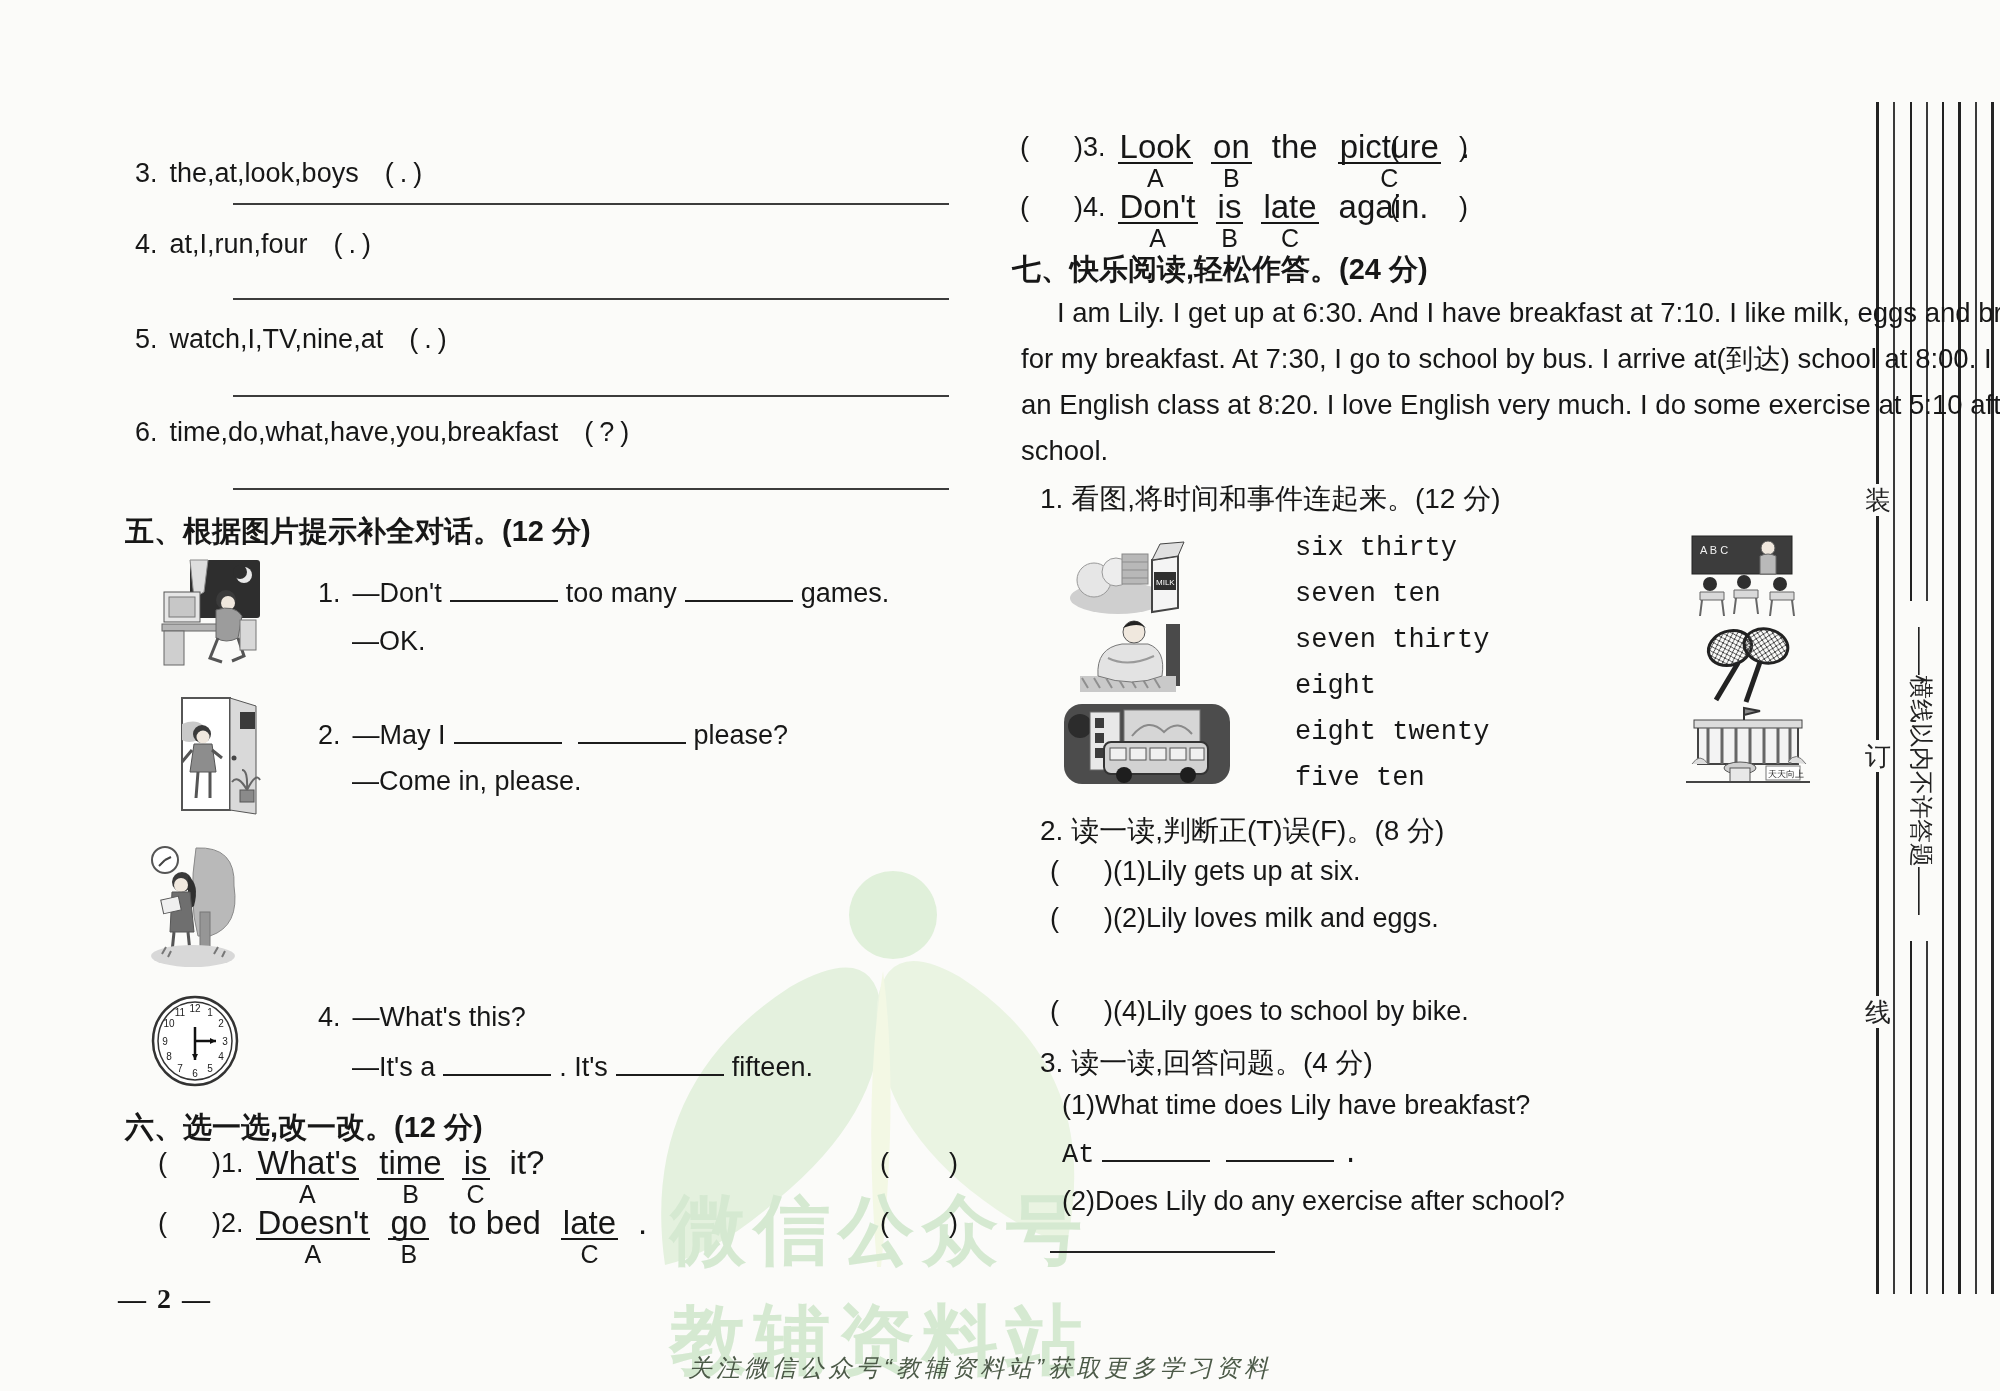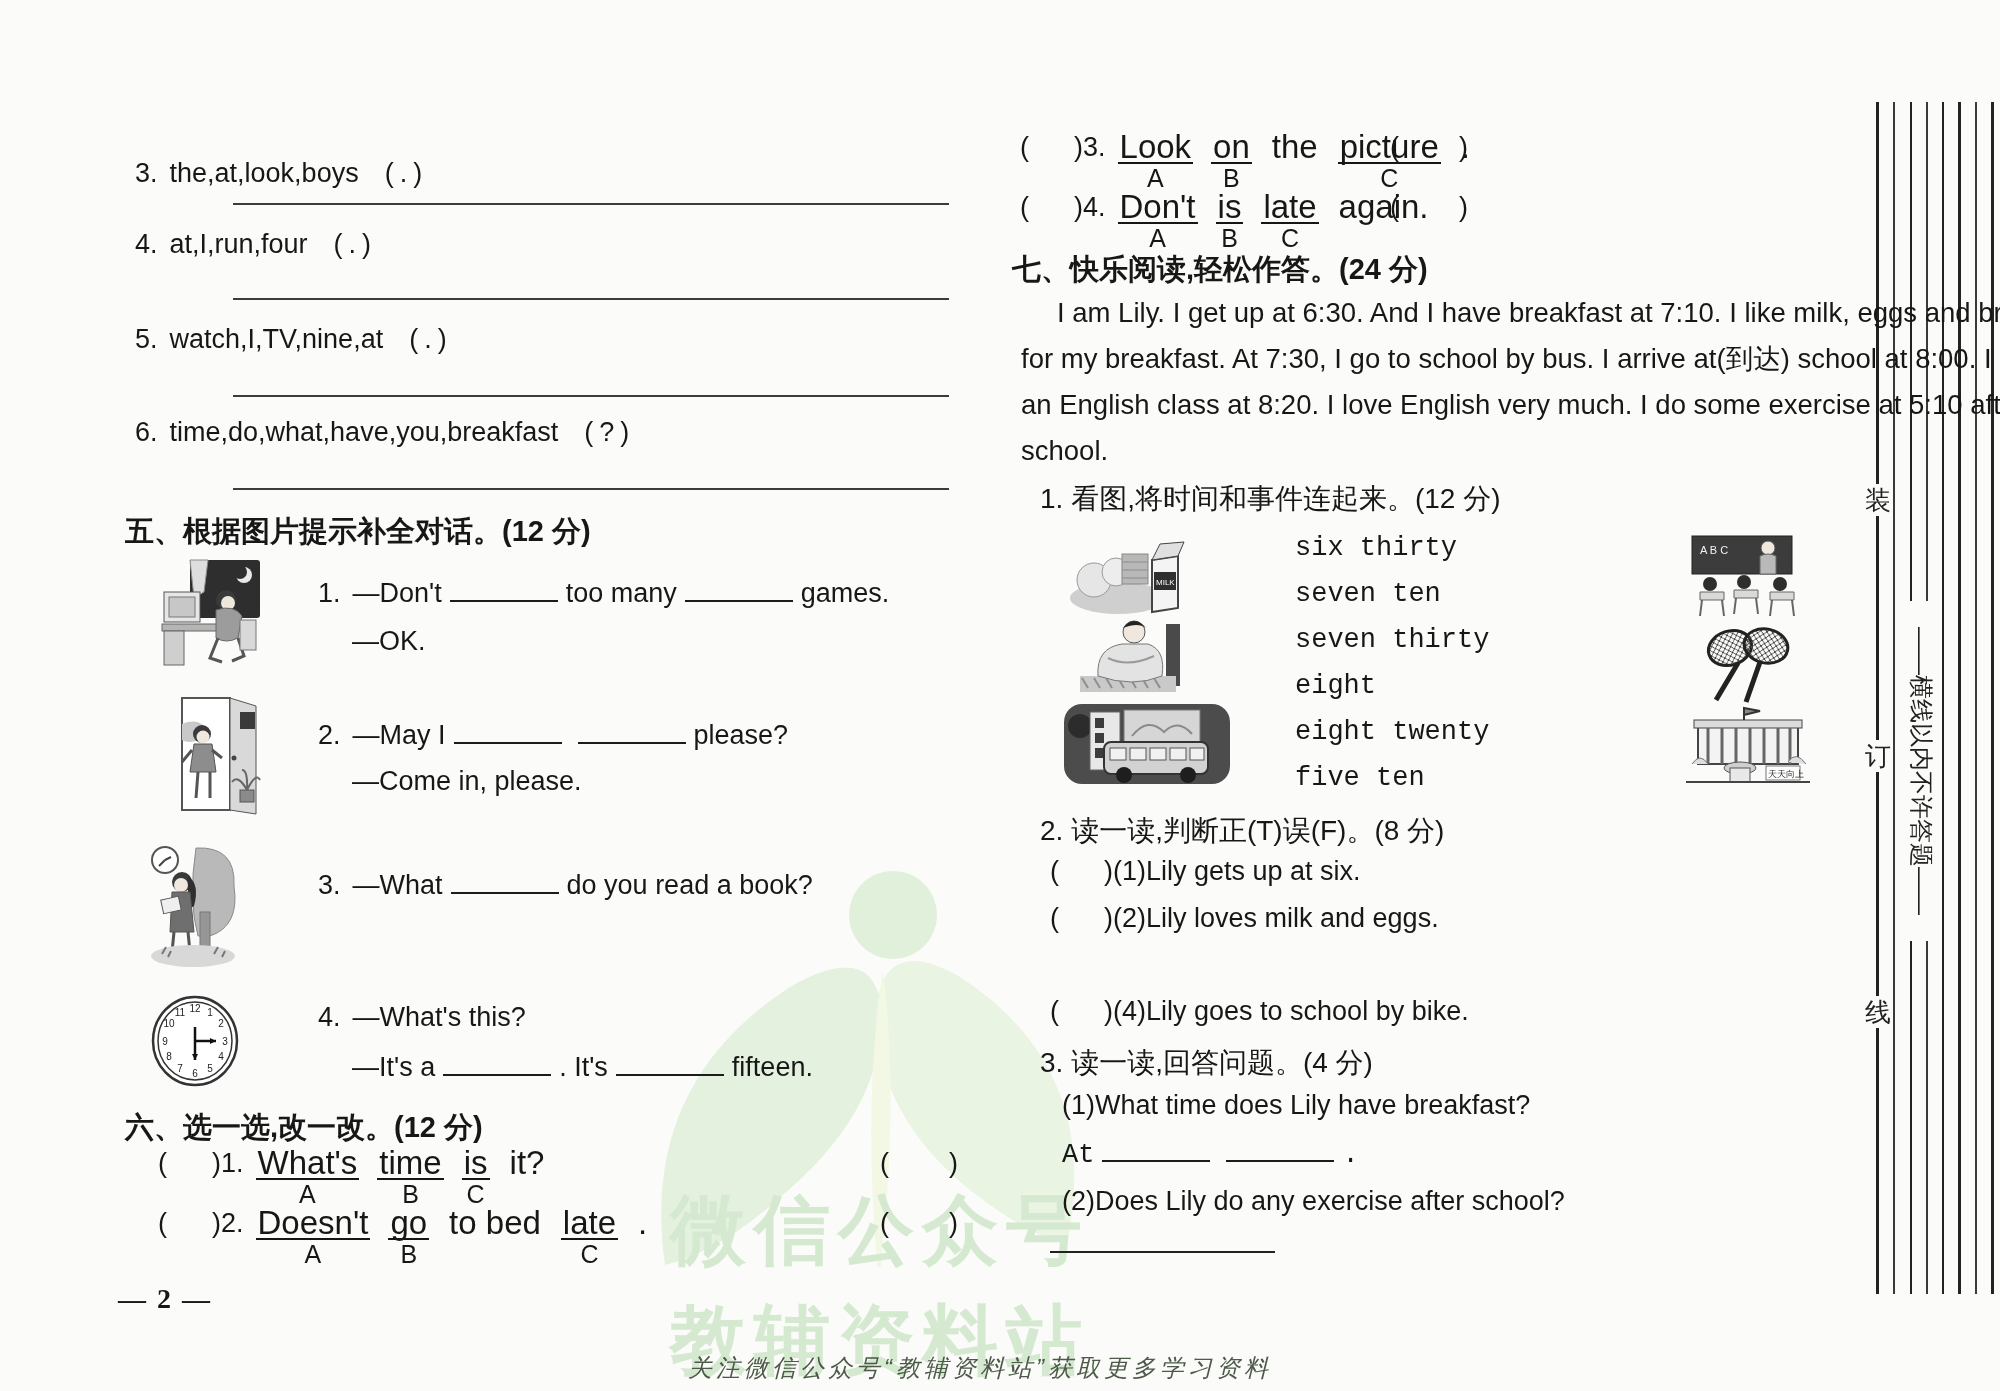--- a/index.html
+++ b/index.html
@@ -121,9 +121,6 @@
     <ellipse cx="45" cy="116" rx="42" ry="11" fill="#d8d8d8"></ellipse>
     <path d="M14,114 l4,-7 M20,117 l3,-6 M66,114 l4,-7 M74,117 l3,-6" stroke="#777" stroke-width="2"></path>
   </svg>
-  <div class="abs en" style="left:318px;top:870px;z-index:1;">
-    <span class="num">3.</span><span>—What</span><span class="blank"></span><span>do you read a book?</span>
-  </div>
 
   <svg class="abs illus" style="left:150px;top:994px;z-index:1;" width="90" height="94" viewBox="0 0 90 94">
     <ellipse cx="45" cy="47" rx="42" ry="44" fill="#fff" stroke="#333" stroke-width="2.5"></ellipse>

